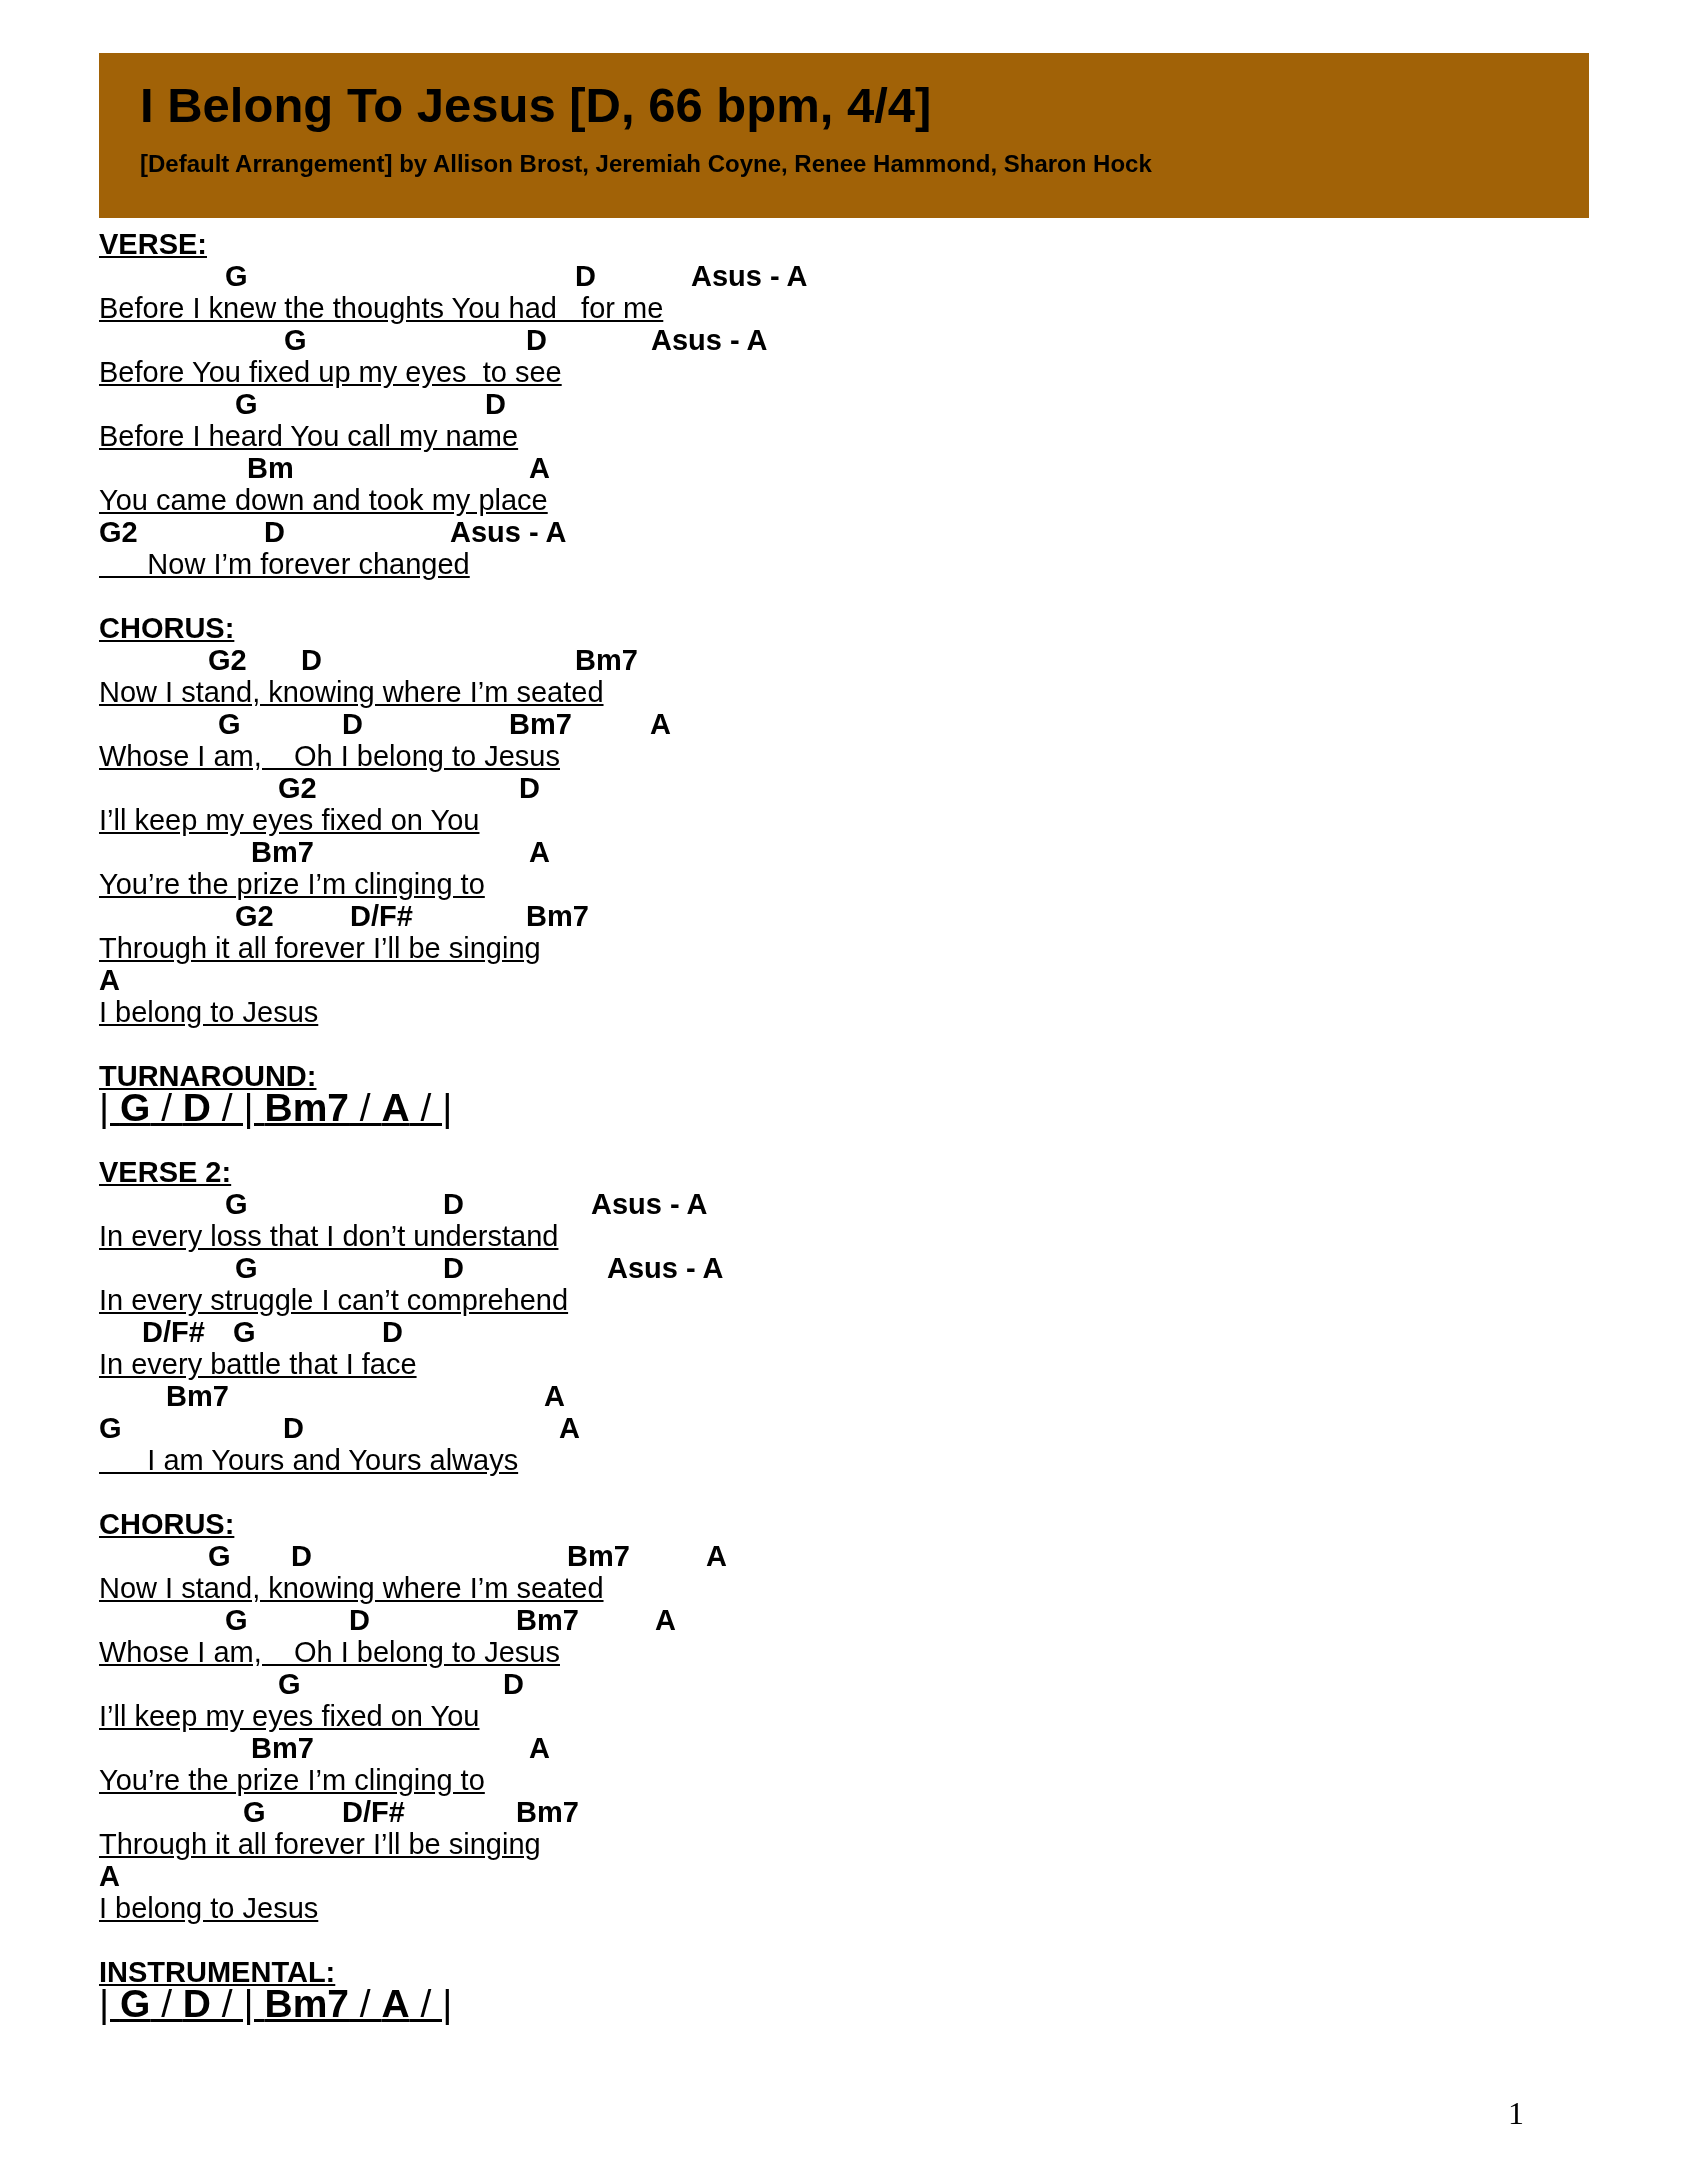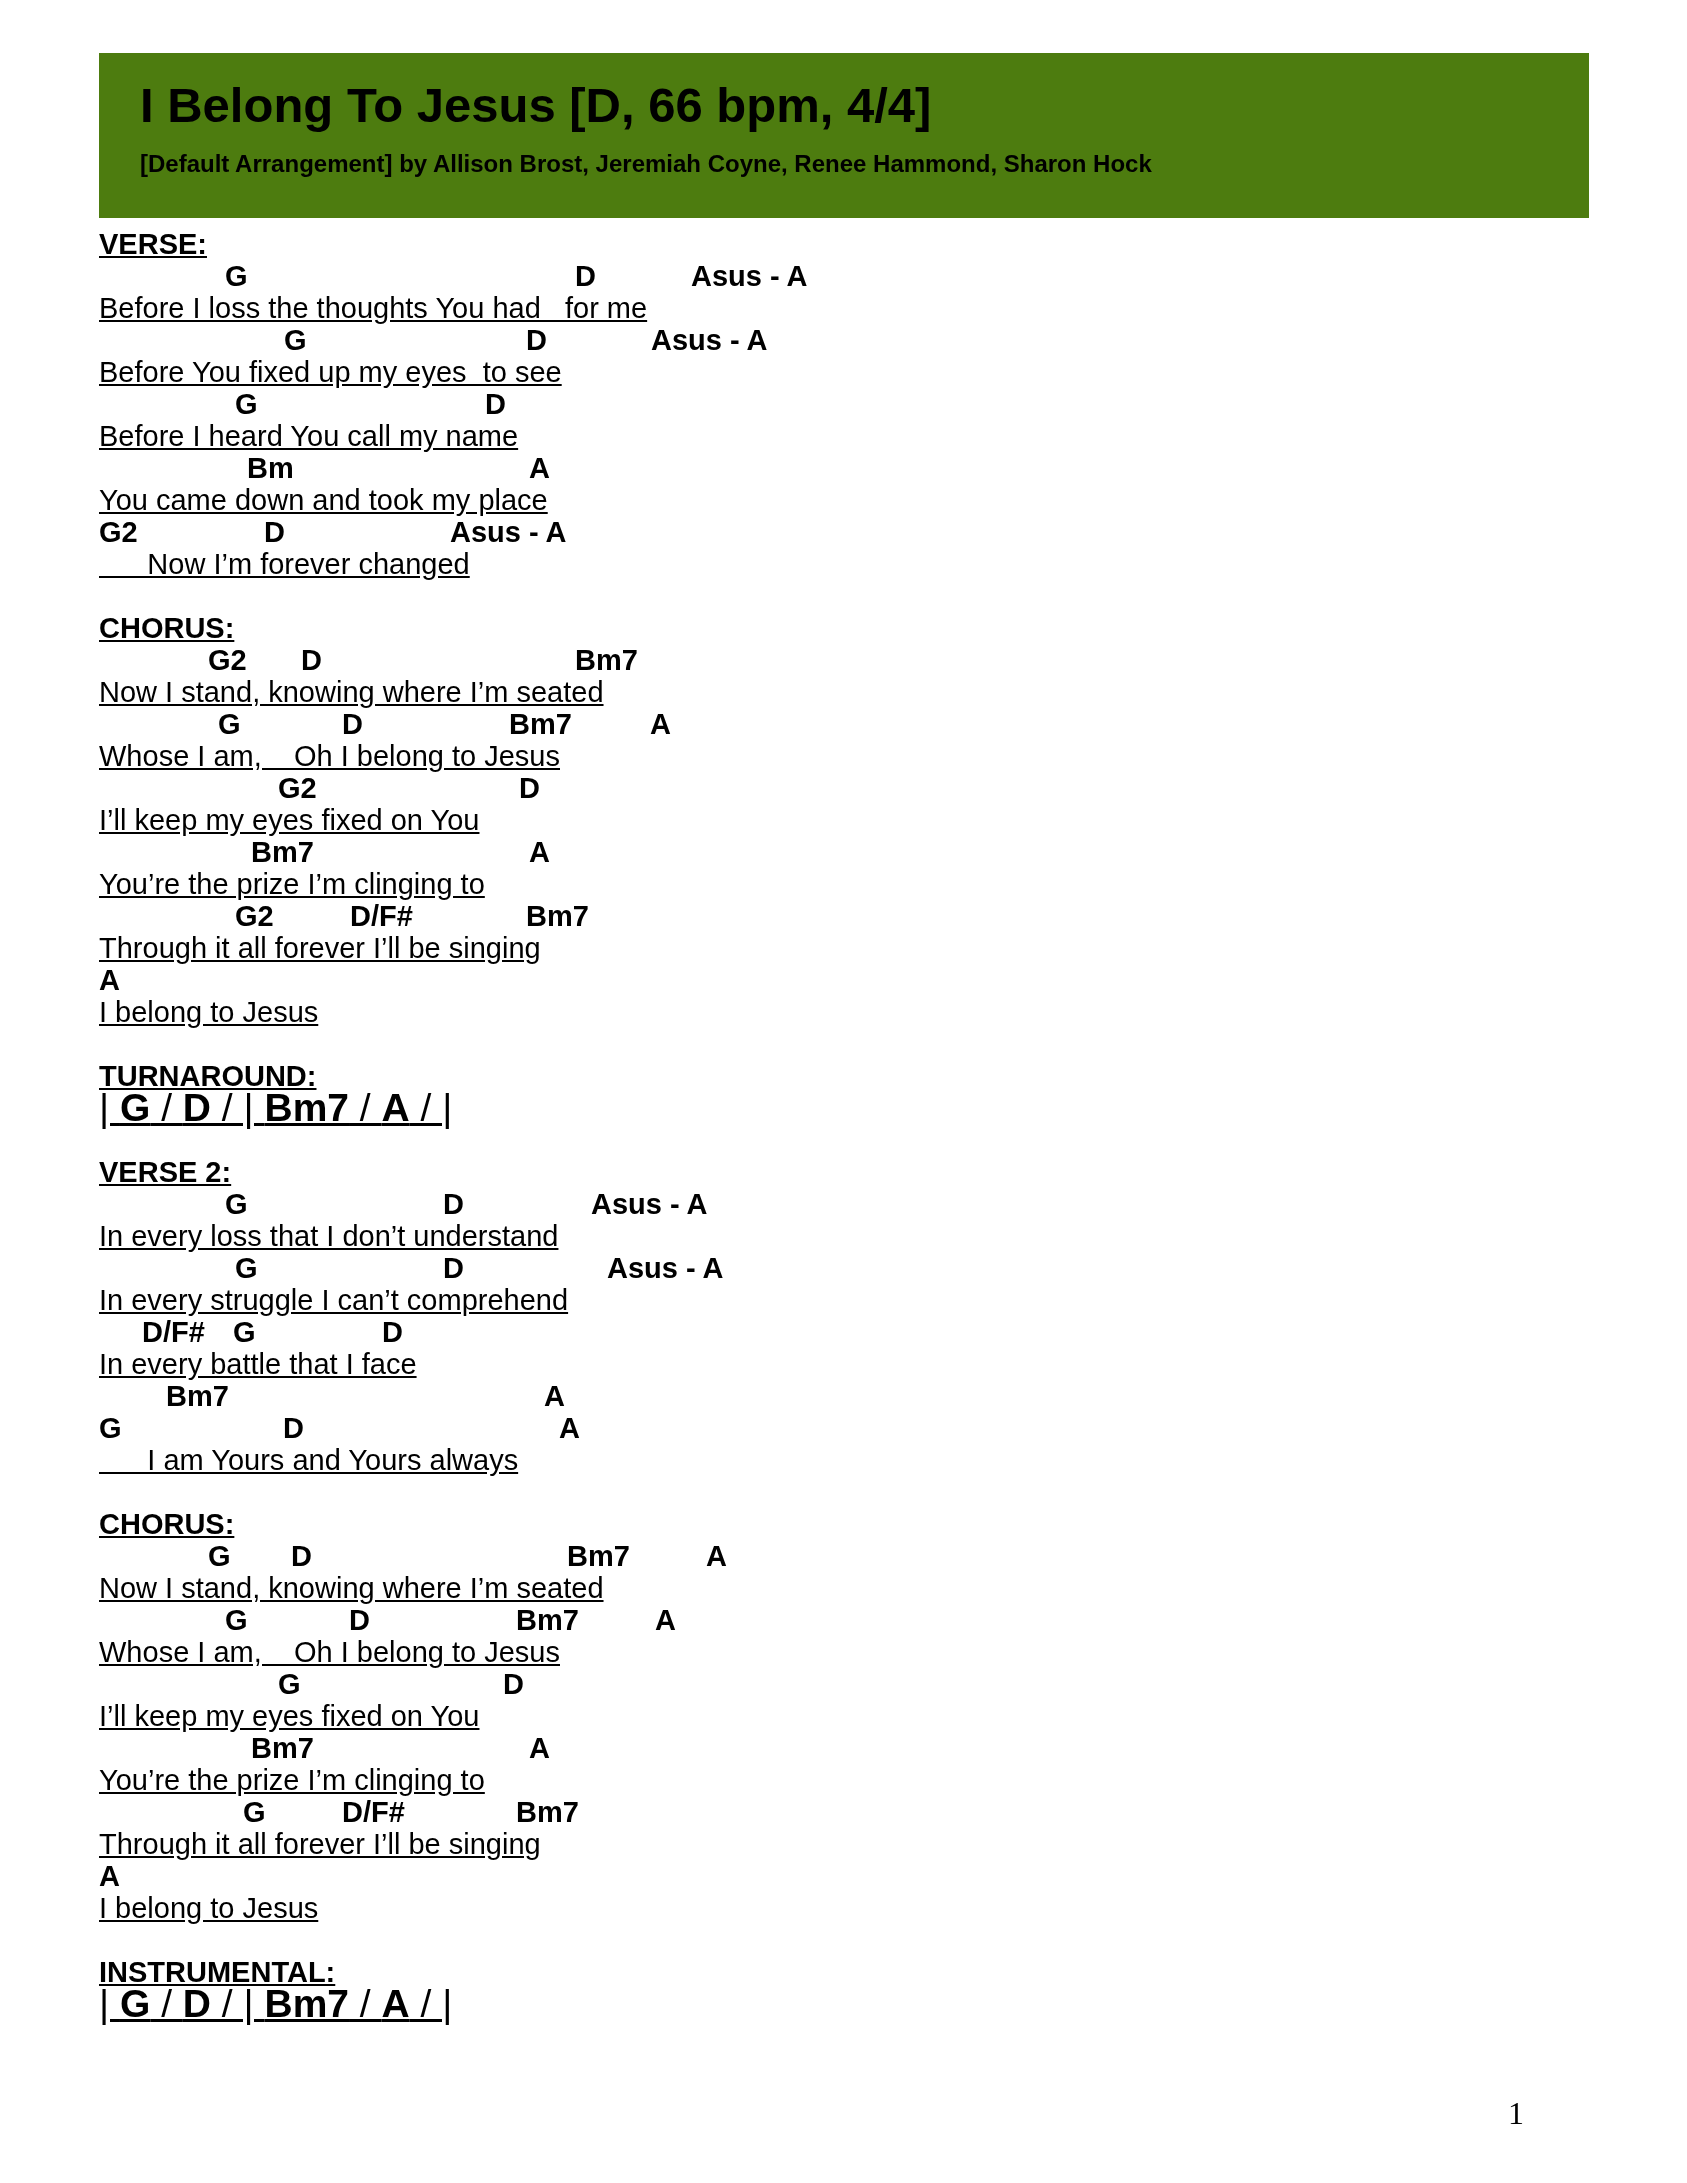--- a/index.html
+++ b/index.html
@@ -6,7 +6,7 @@
   body { width: 1687px; height: 2183px; position: relative; overflow: hidden;
          font-family: "Liberation Sans", sans-serif; color: #000; }
   .header { position: absolute; left: 99px; top: 53px; width: 1490px; height: 165px;
-            background: #4d7c0f; }
+            background: #a16207; }
   .title { position: absolute; left: 41px; top: 28px; font-size: 49px; font-weight: bold;
            letter-spacing: 0px; white-space: nowrap; line-height: 1; }
   .subtitle { position: absolute; left: 41px; top: 99px; font-size: 24px; font-weight: bold;

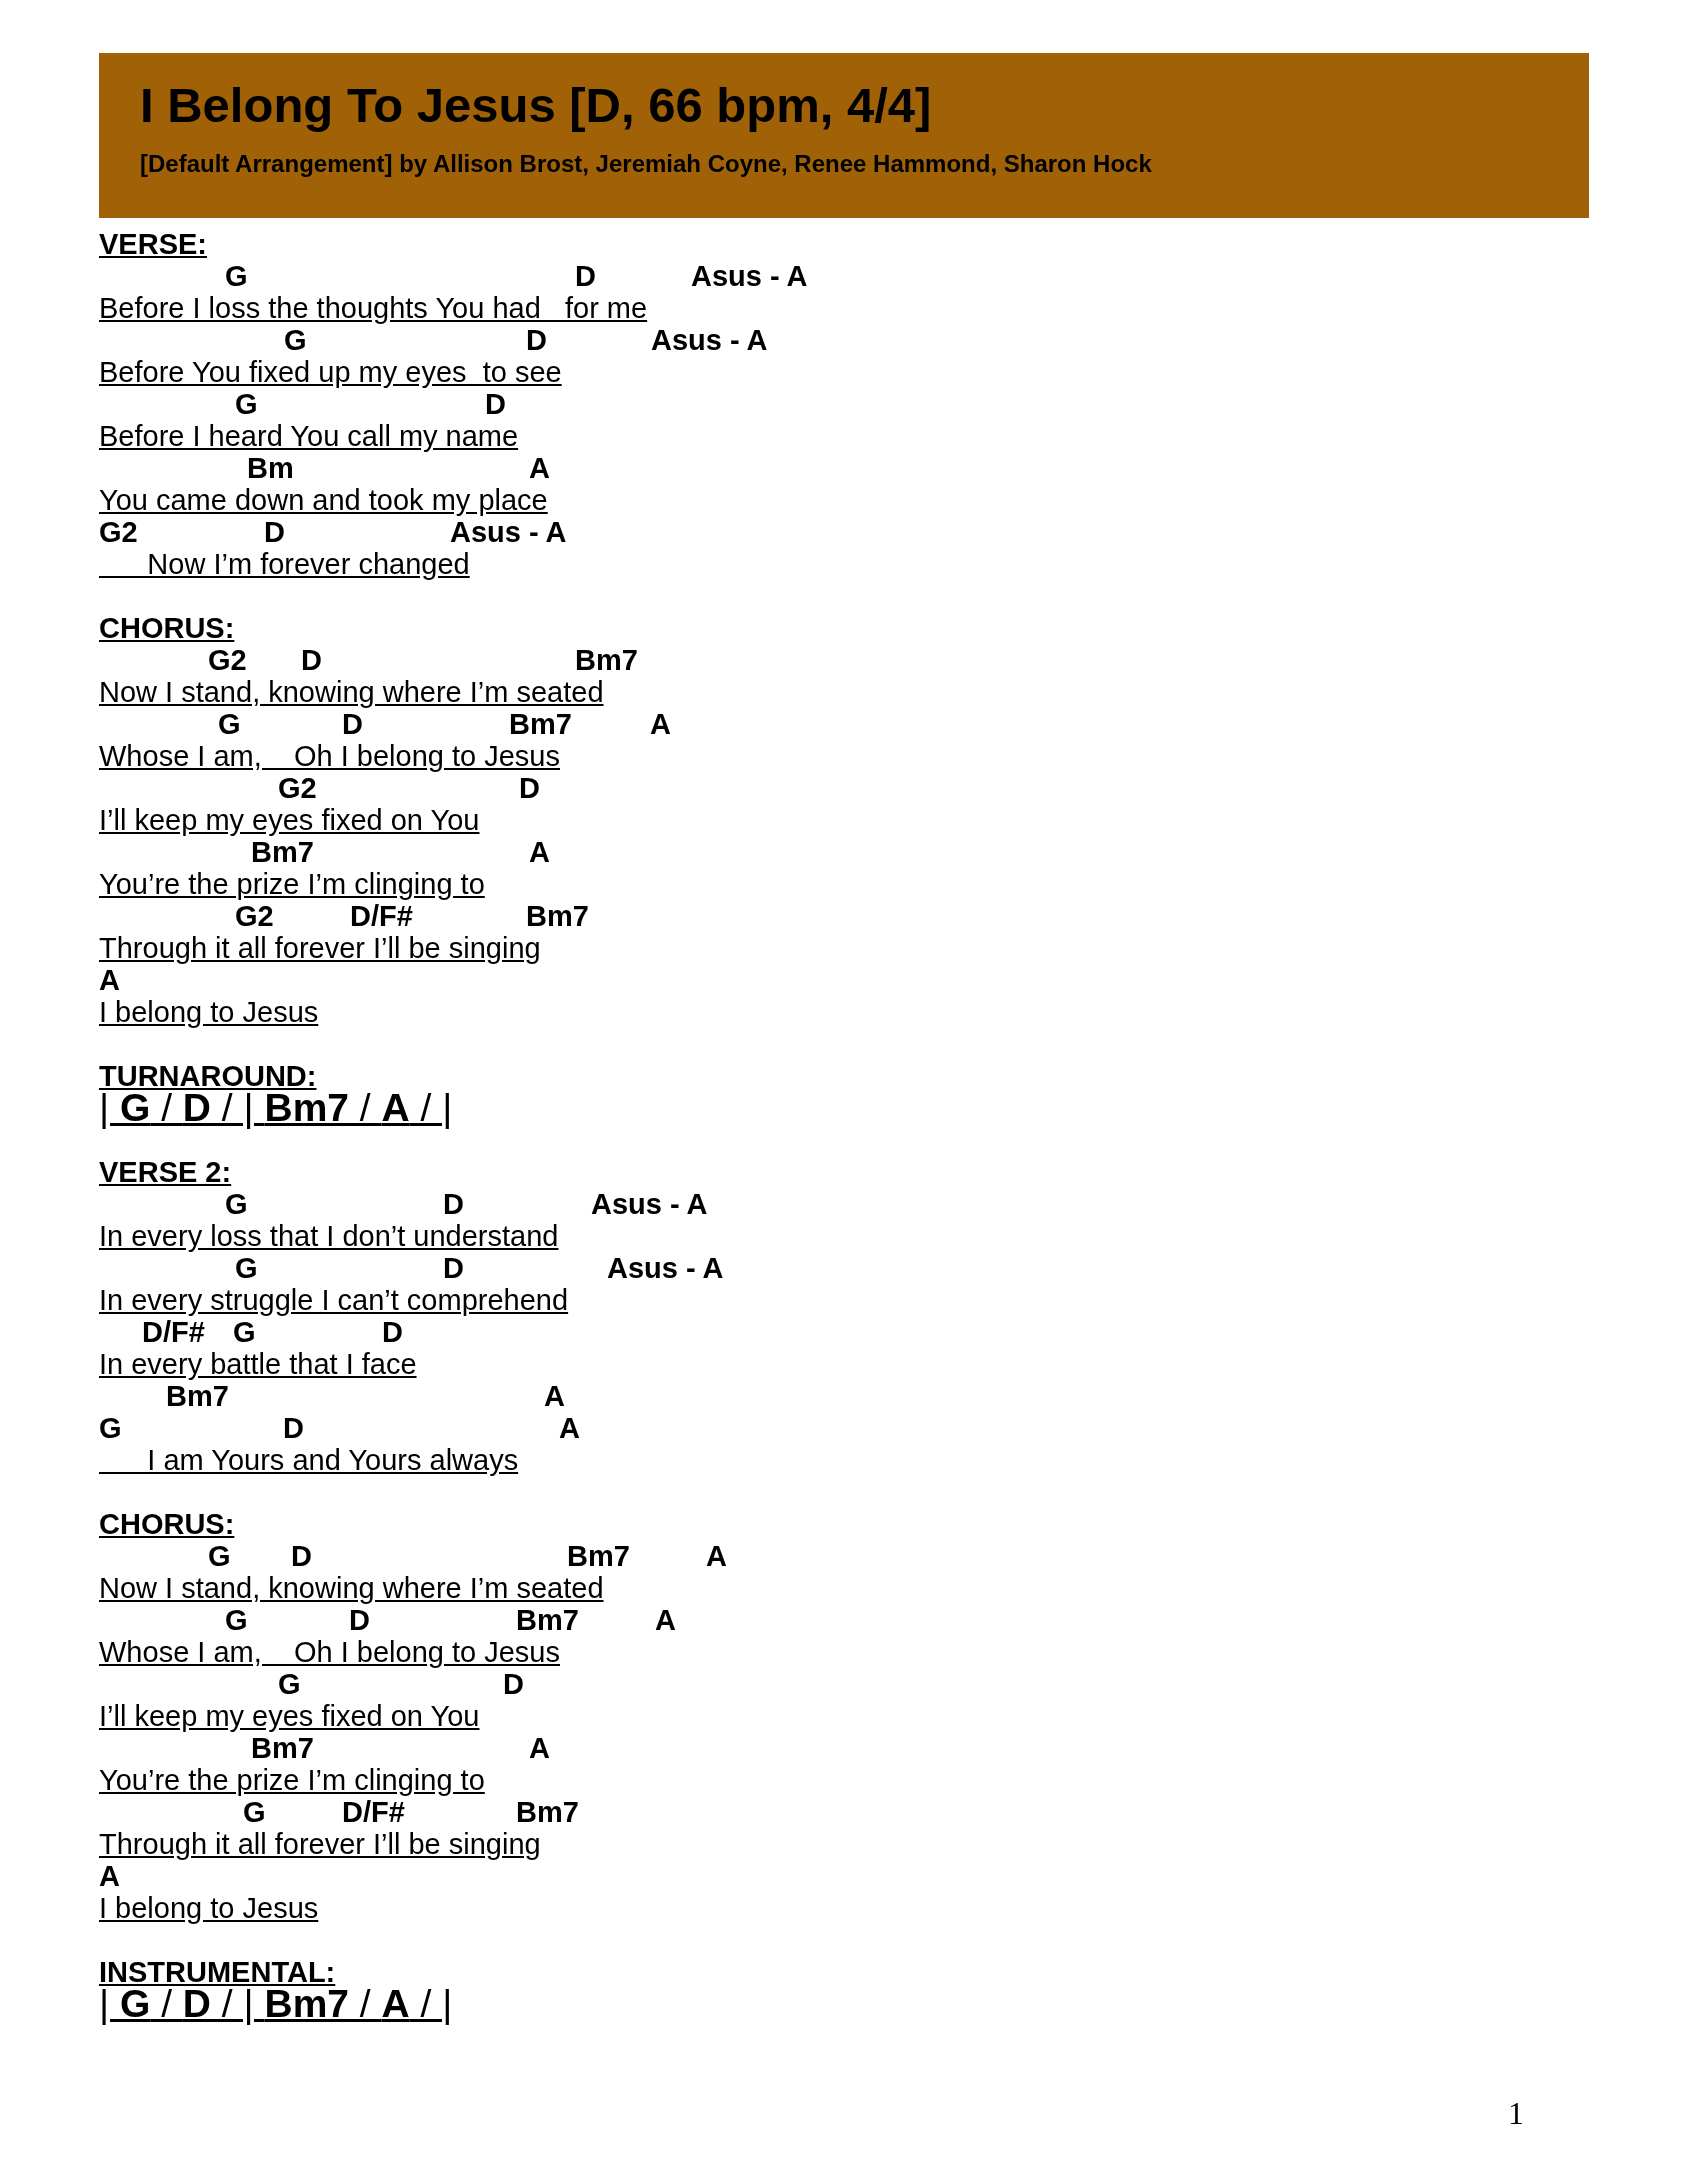--- a/index.html
+++ b/index.html
@@ -41,7 +41,7 @@
           <span class="chord" style="left: 476px;">D</span>
           <span class="chord" style="left: 592px;">Asus - A</span>
         </div>
-        <div class="lyric">Before I loss the thoughts You had   for me</div>
+        <div class="lyric">Before I knew the thoughts You had   for me</div>
         <div class="chord-row">
           <span class="chord" style="left: 185px;">G</span>
           <span class="chord" style="left: 427px;">D</span>

